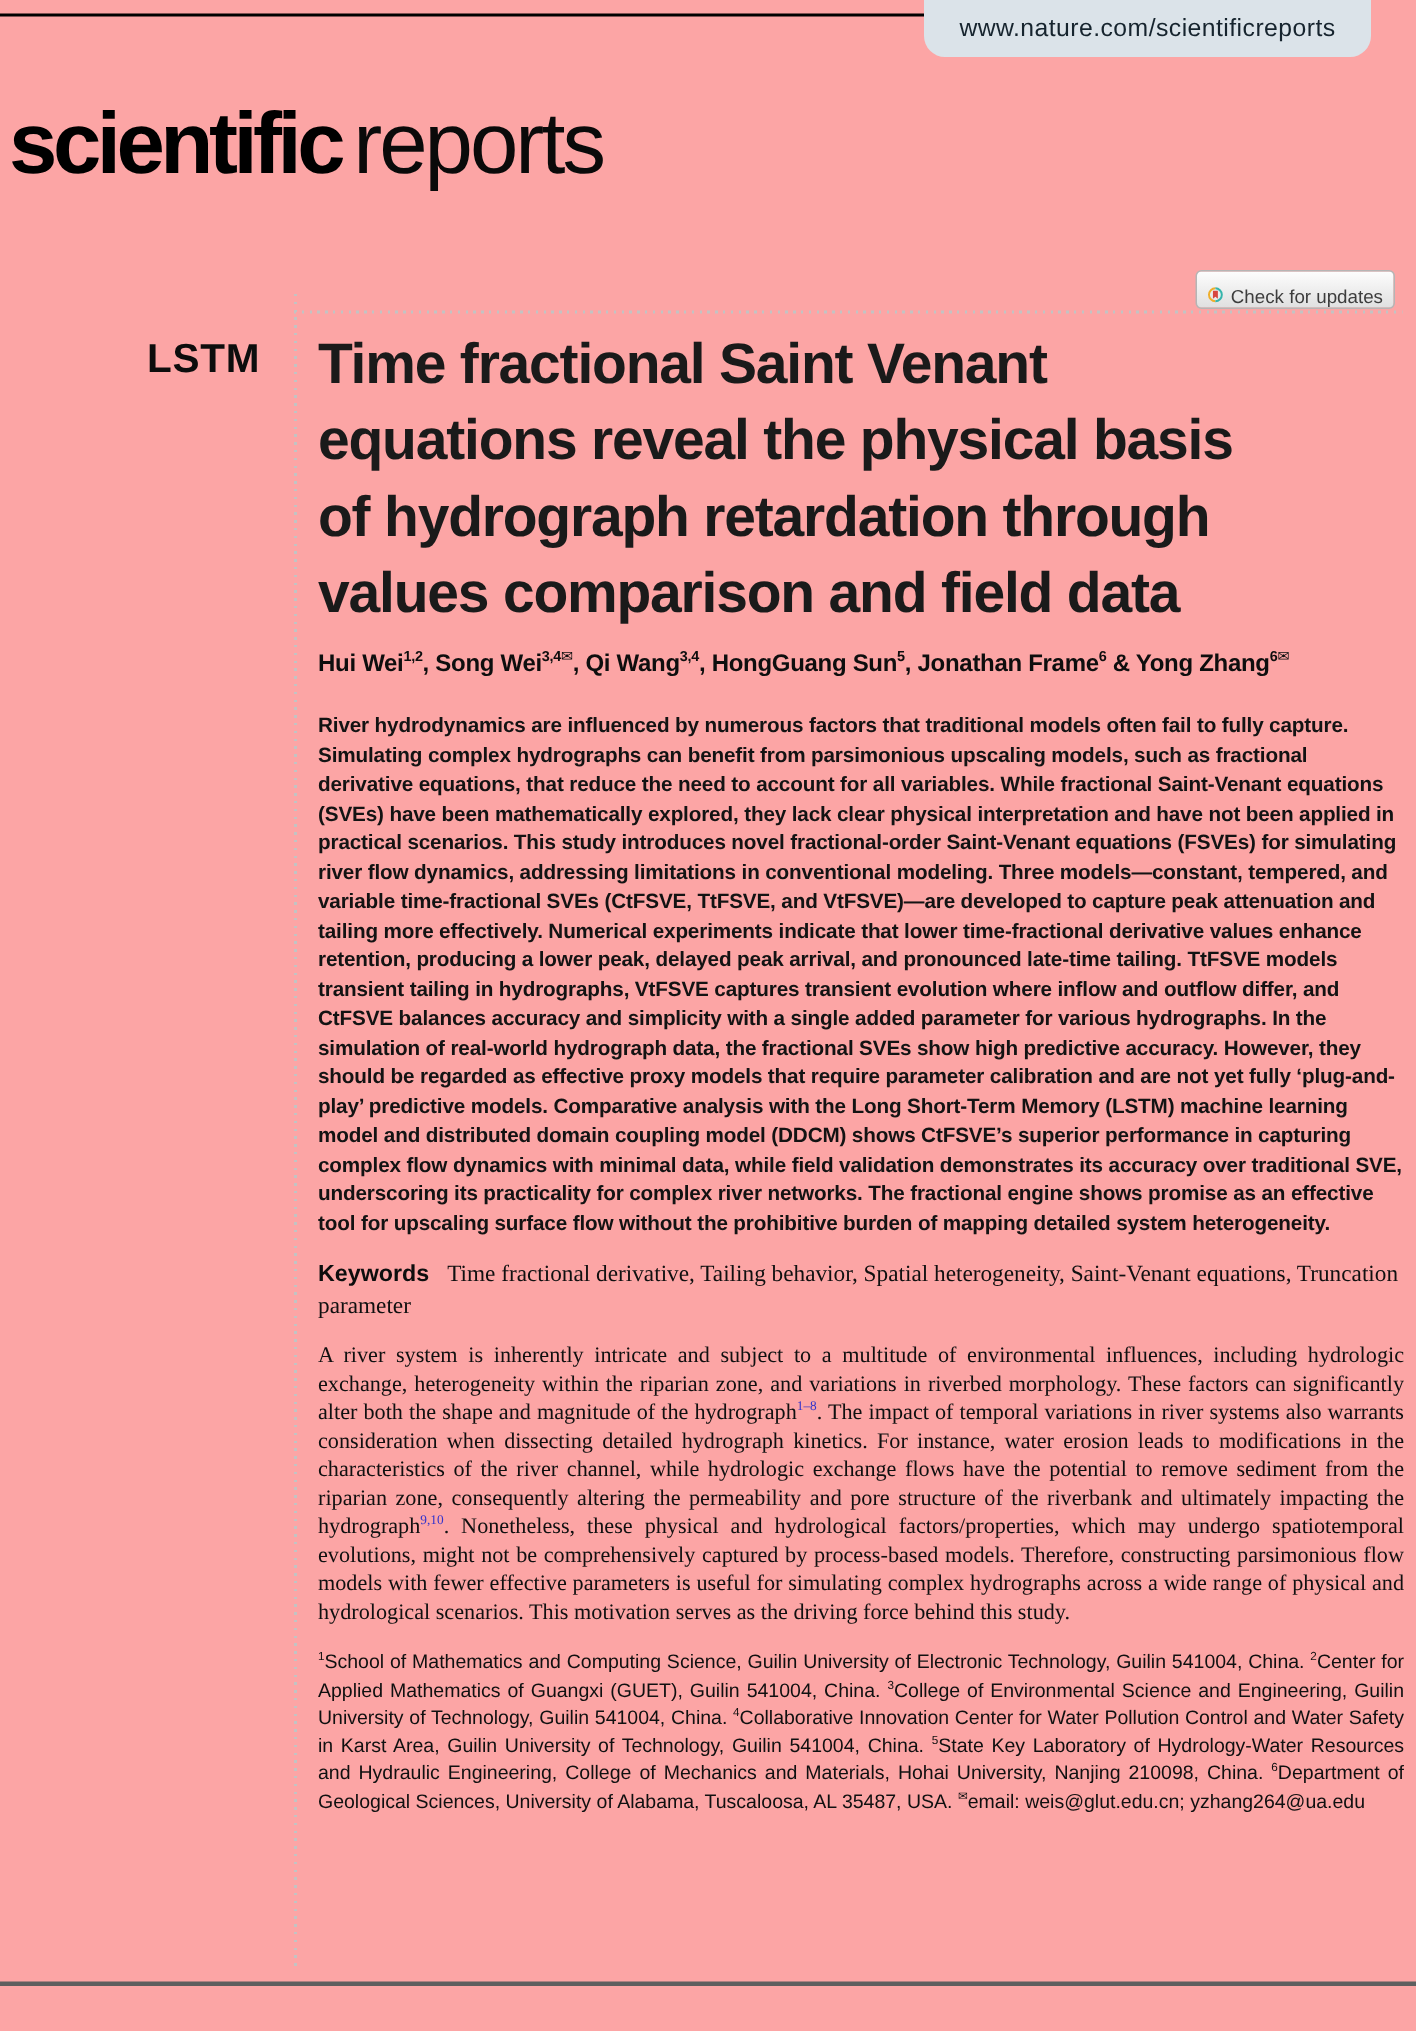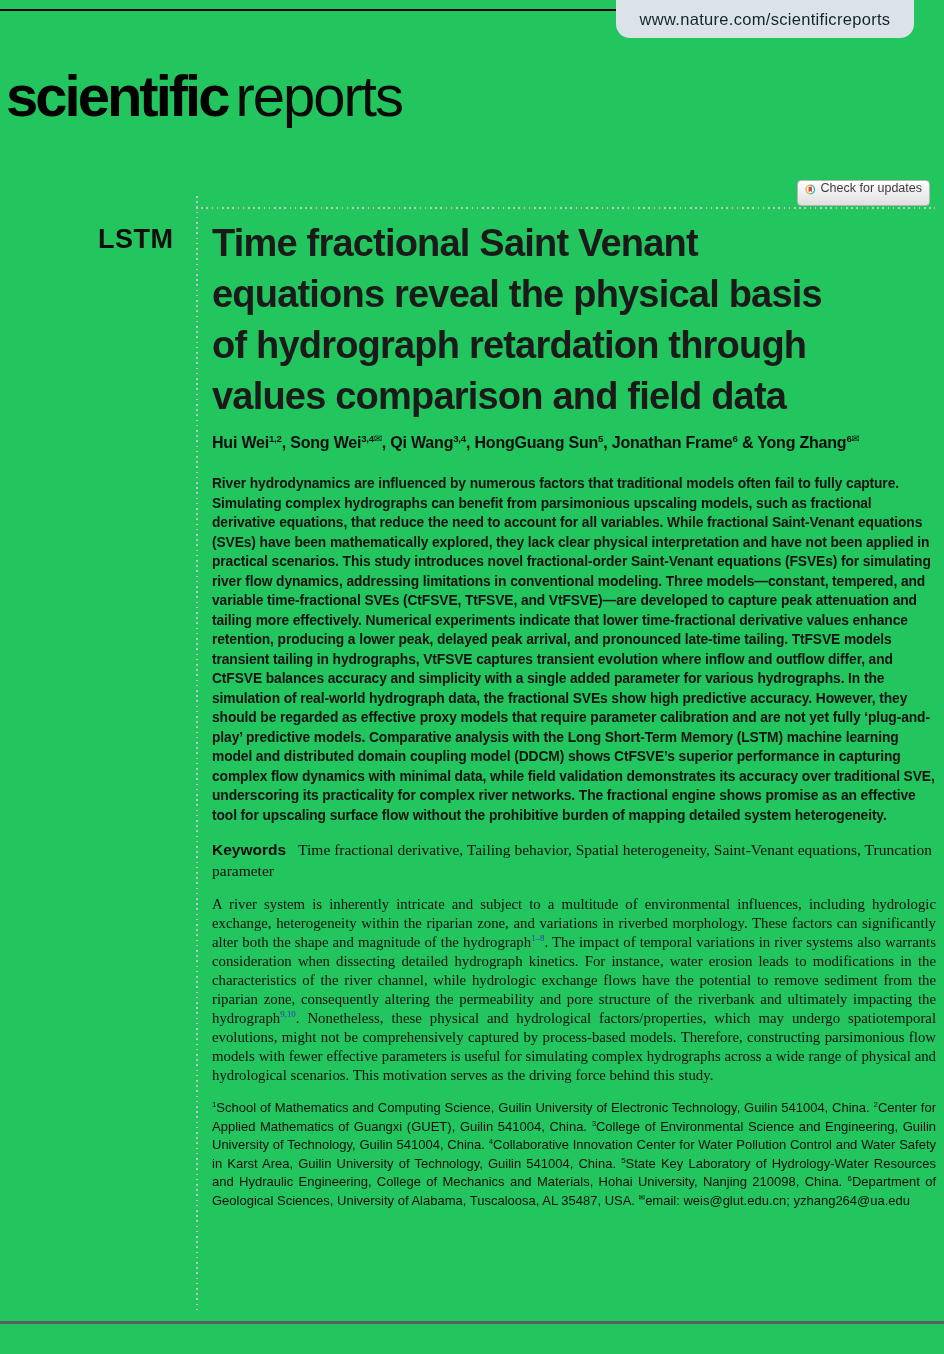--- a/index.html
+++ b/index.html
@@ -4,7 +4,7 @@
 <style>
   html,body { margin:0; padding:0; background:#ffffff; }
   .page {
-    position:relative; width:944px; height:1354px; background:#22c55e;
+    position:relative; width:944px; height:1354px; background:#fca5a5;
     font-family:"Liberation Sans", sans-serif; overflow:hidden; color:#111;
   }
 

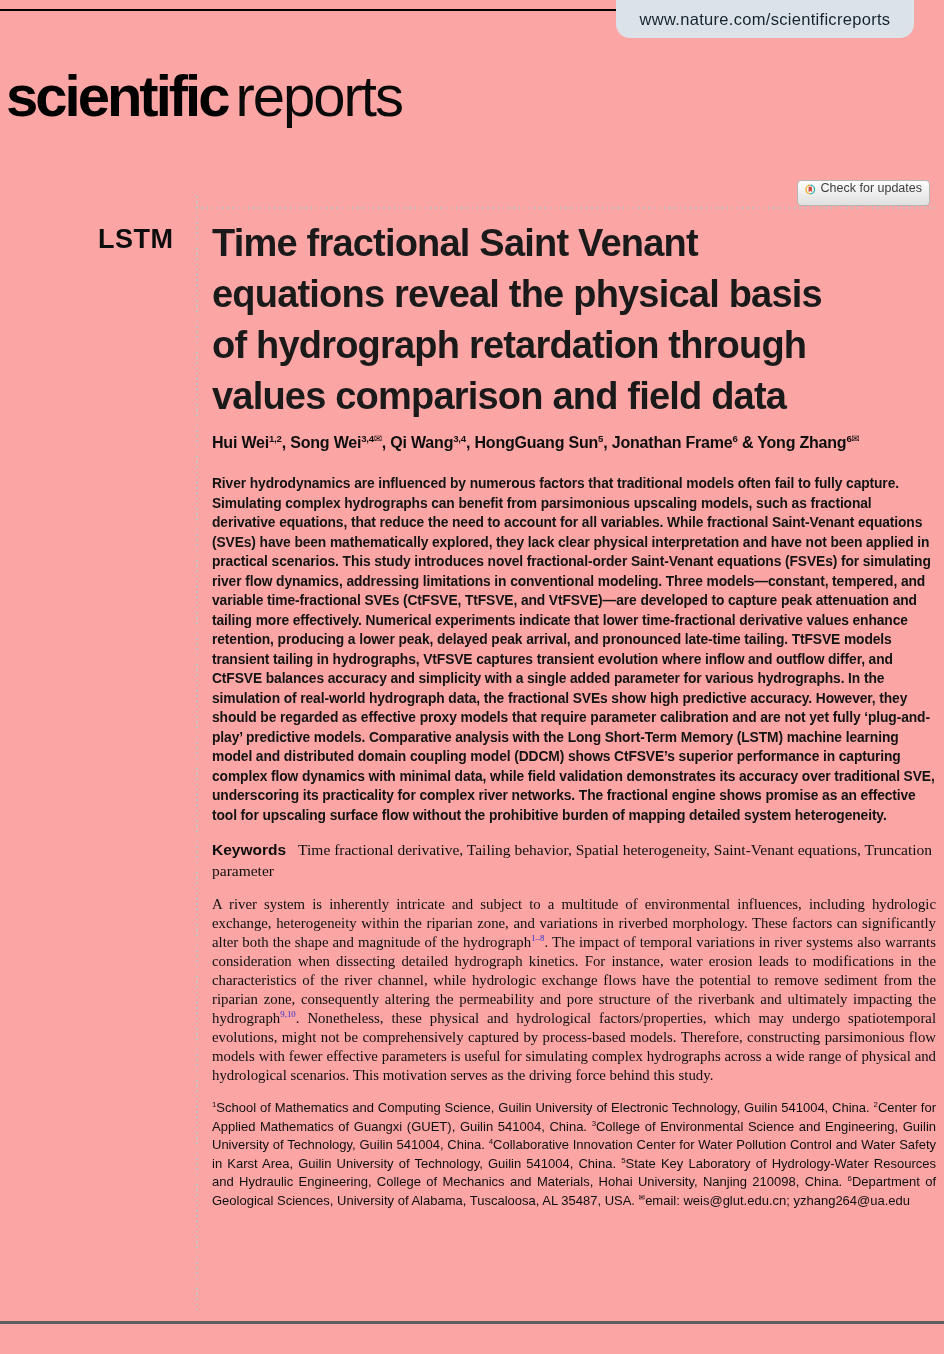--- a/index.html
+++ b/index.html
@@ -27,7 +27,7 @@
     position:absolute; left:797px; top:180px; height:26px; width:133px; box-sizing:border-box;
     border:1px solid #b5b5b5; border-radius:4px;
     background:linear-gradient(#fdfdfd, #e0e0e0);
-    display:flex; align-items:flex-start; gap:5px; padding:0 7px; cursor:pointer;
+    display:flex; align-items:flex-end; gap:5px; padding:0 7px; cursor:pointer;
   }
   .update-badge .label { font-size:12.5px; color:#3d3d3d; white-space:nowrap; }
 

